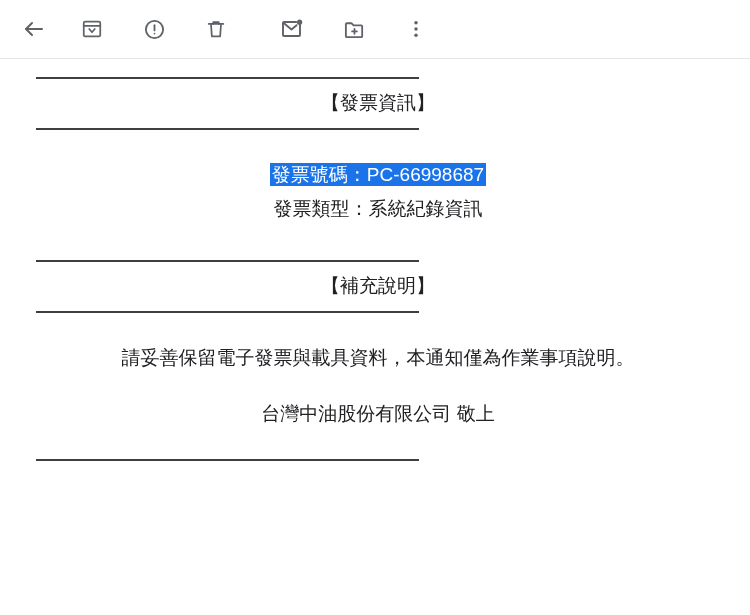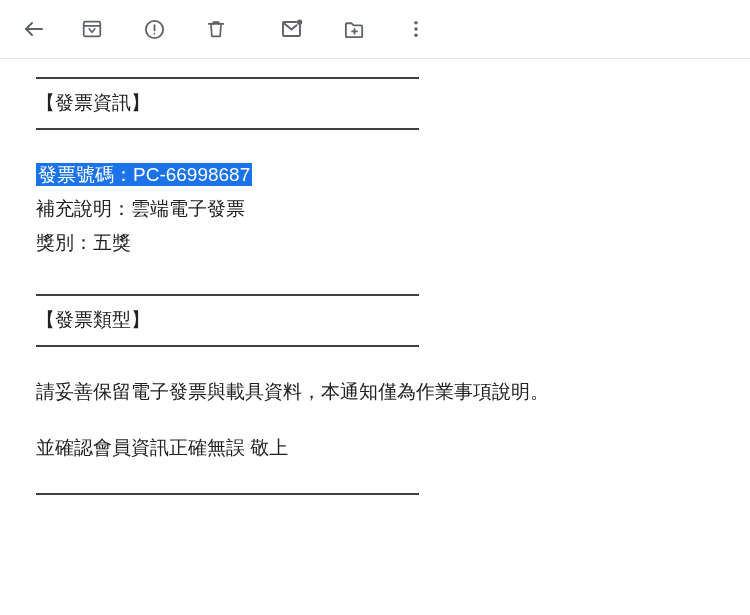--- a/index.html
+++ b/index.html
@@ -52,6 +52,7 @@
   .content {
     padding-left: 36px;
     padding-right: 30px;
+    text-align: center;
   }
   .hrule {
     height: 0;

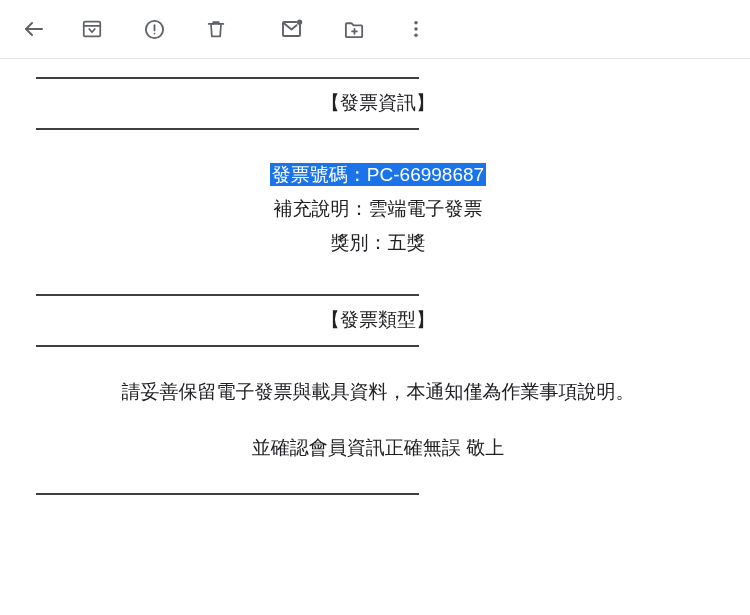--- a/index.html
+++ b/index.html
@@ -204,7 +204,7 @@
     <div class="line">
       <span class="highlight">發票號碼：PC-66998687</span>
     </div>
-    <div class="line">補充說明：雲端電子發票</div>
+    <div class="line">發票類型：系統紀錄資訊</div>
     <div class="line">獎別：五獎</div>
 
     <div class="block-gap-2"></div>

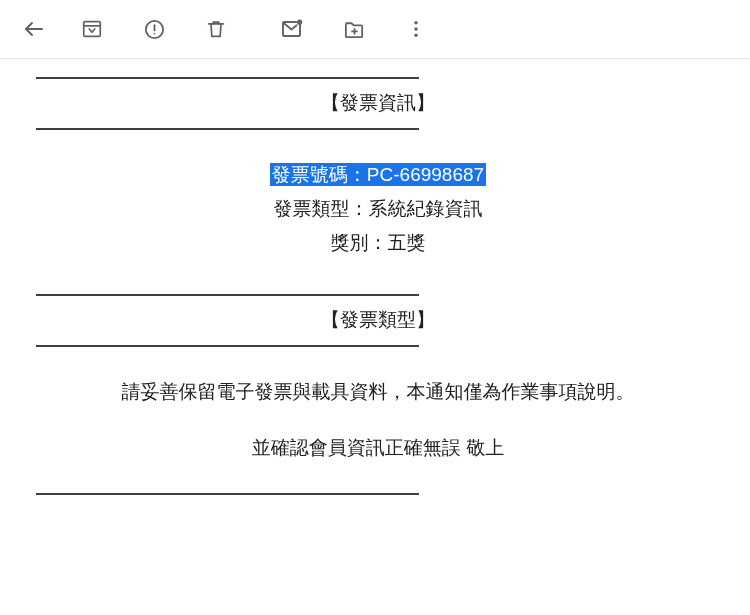--- a/index.html
+++ b/index.html
@@ -205,7 +205,6 @@
       <span class="highlight">發票號碼：PC-66998687</span>
     </div>
     <div class="line">發票類型：系統紀錄資訊</div>
-    <div class="line">獎別：五獎</div>
 
     <div class="block-gap-2"></div>
 

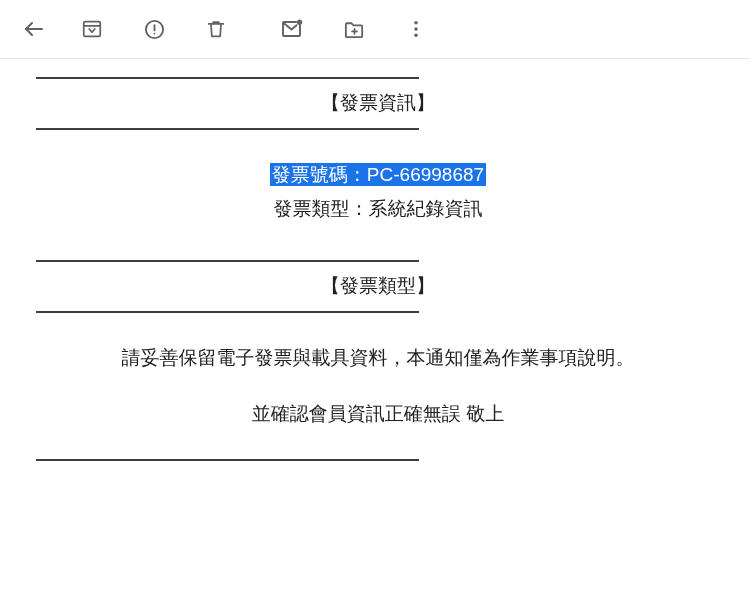--- a/index.html
+++ b/index.html
@@ -210,7 +210,7 @@
 
     <div class="hrule rule-short"></div>
 
-    <div class="section-title">【發票類型】</div>
+    <div class="section-title">【補充說明】</div>
 
     <div class="hrule rule-short-2"></div>
 

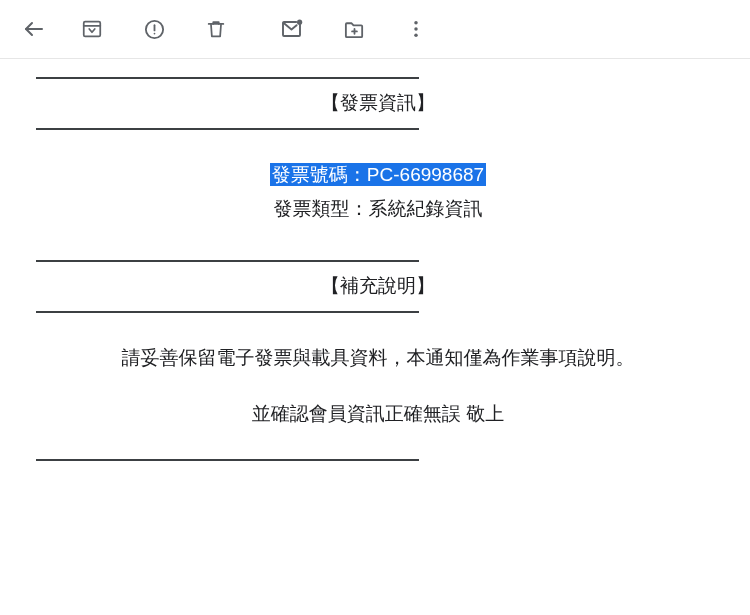--- a/index.html
+++ b/index.html
@@ -217,7 +217,7 @@
     <div class="block-gap-3"></div>
 
     <p class="para">請妥善保留電子發票與載具資料，本通知僅為作業事項說明。</p>
-    <p class="para last">並確認會員資訊正確無誤 敬上</p>
+    <p class="para last">台灣中油股份有限公司 敬上</p>
 
     <div class="hrule rule-bottom"></div>
 

